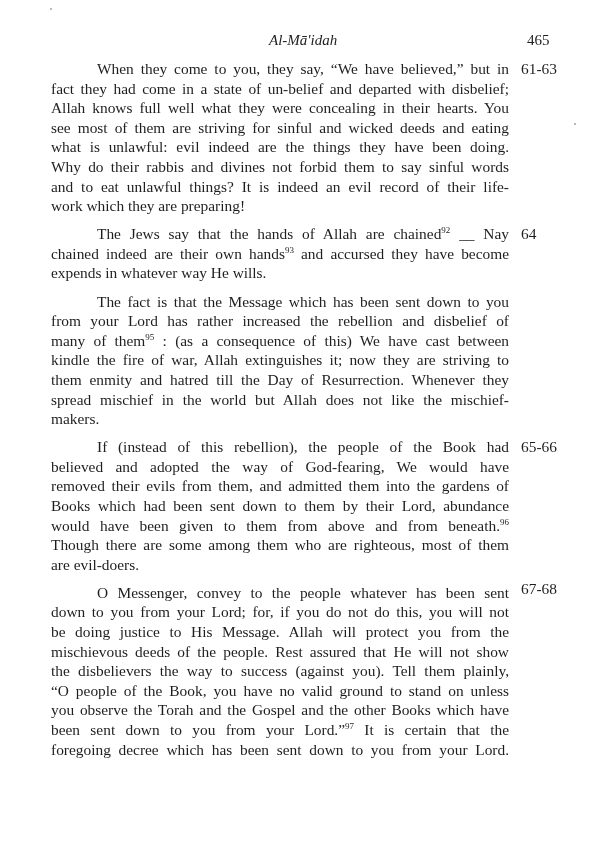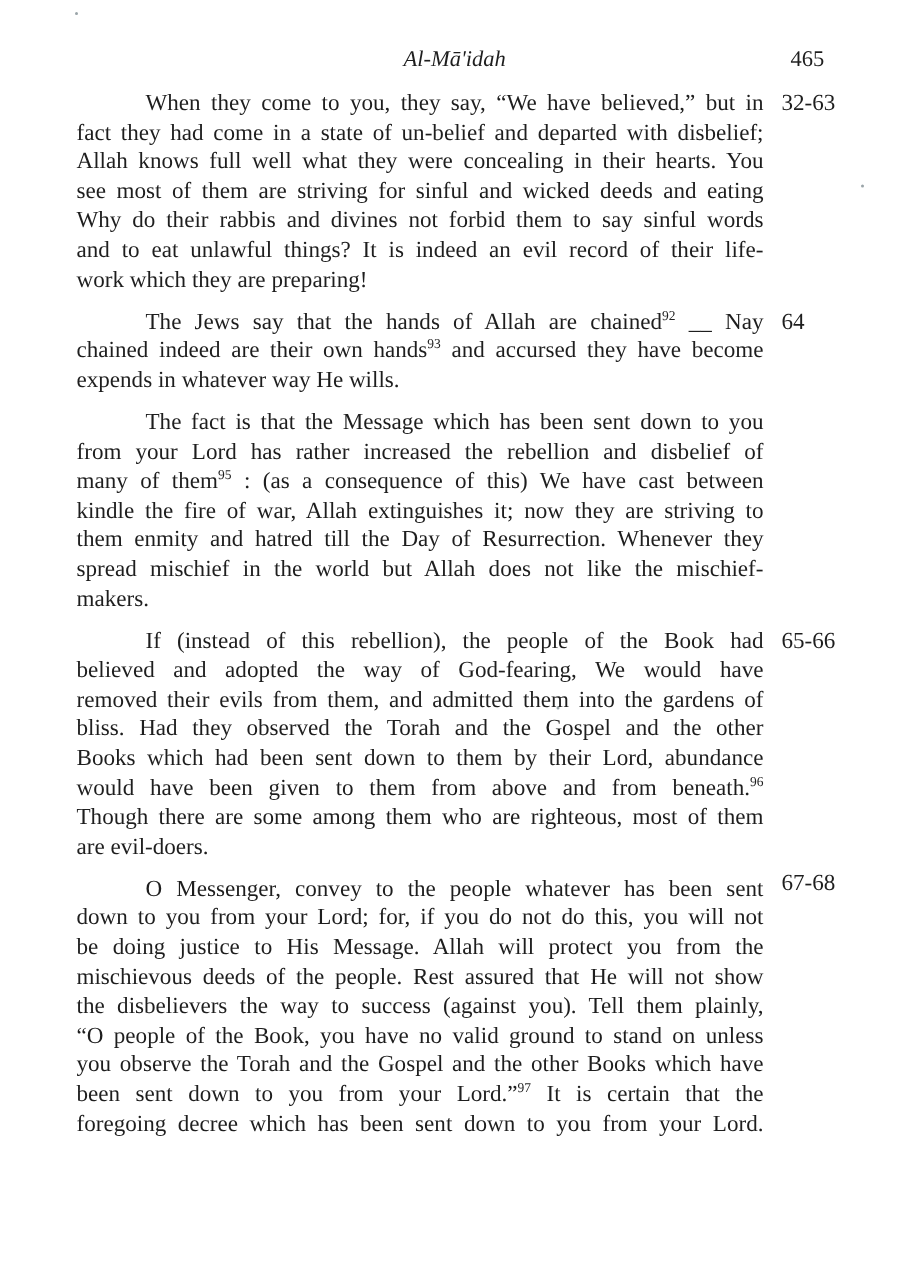--- a/index.html
+++ b/index.html
@@ -39,7 +39,7 @@
       <span class="line">and  to  eat  unlawful  things?  It  is indeed an evil record of their life-</span>
       <span class="line last">work which they are preparing!</span>
     </div>
-    <span class="verse-ref">32-63</span>
+    <span class="verse-ref">61-63</span>
   </div>
 
   <div class="para">

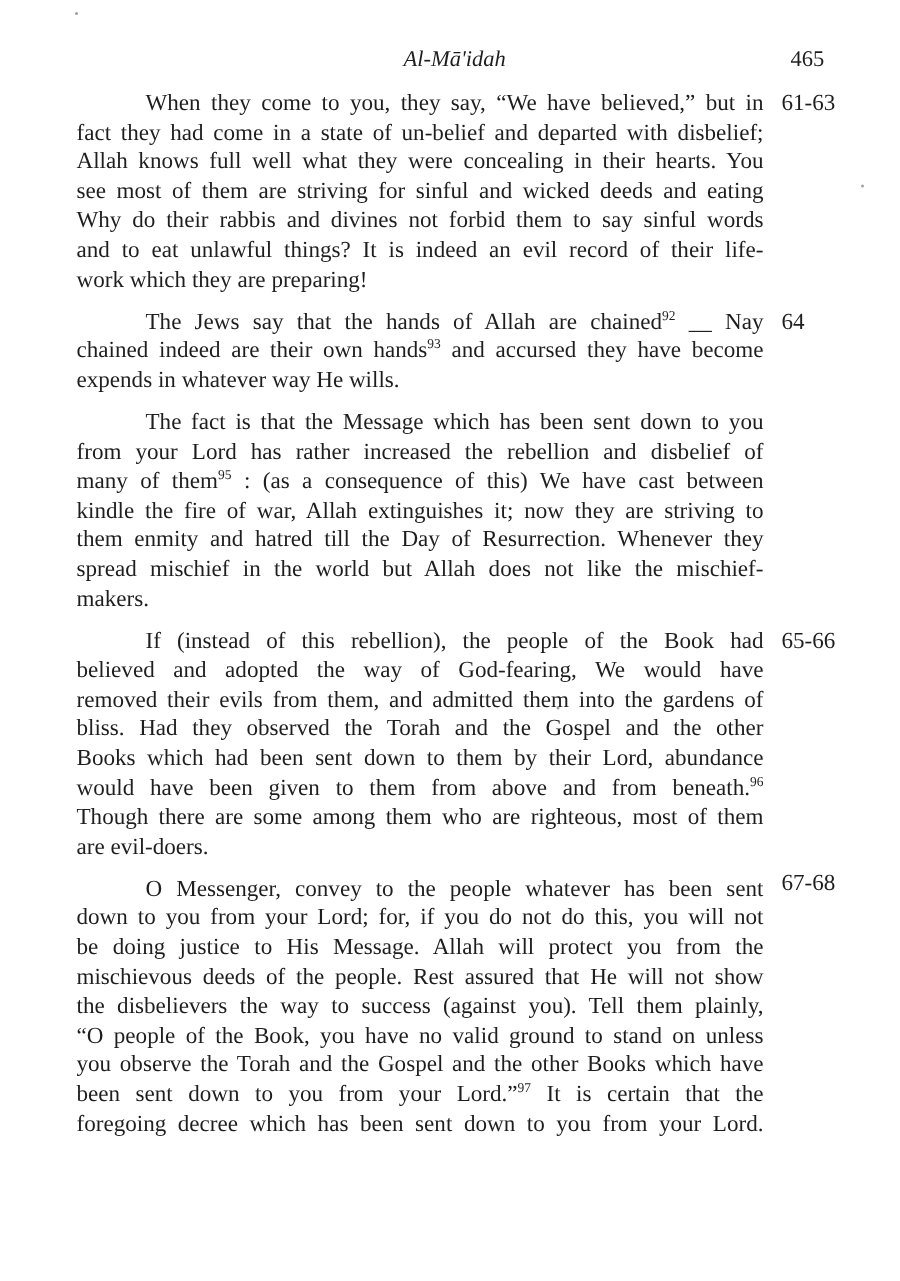--- a/index.html
+++ b/index.html
@@ -35,6 +35,7 @@
       <span class="line">fact  they  had come in a state of un-belief and departed with disbelief;</span>
       <span class="line">Allah  knows  full well what they were concealing in their hearts. You</span>
       <span class="line">see  most  of  them are striving for sinful and wicked deeds and eating</span>
+      <span class="line">what  is  unlawful:  evil  indeed  are  the  things they have been doing.</span>
       <span class="line">Why  do  their  rabbis  and divines not forbid them to say sinful words</span>
       <span class="line">and  to  eat  unlawful  things?  It  is indeed an evil record of their life-</span>
       <span class="line last">work which they are preparing!</span>

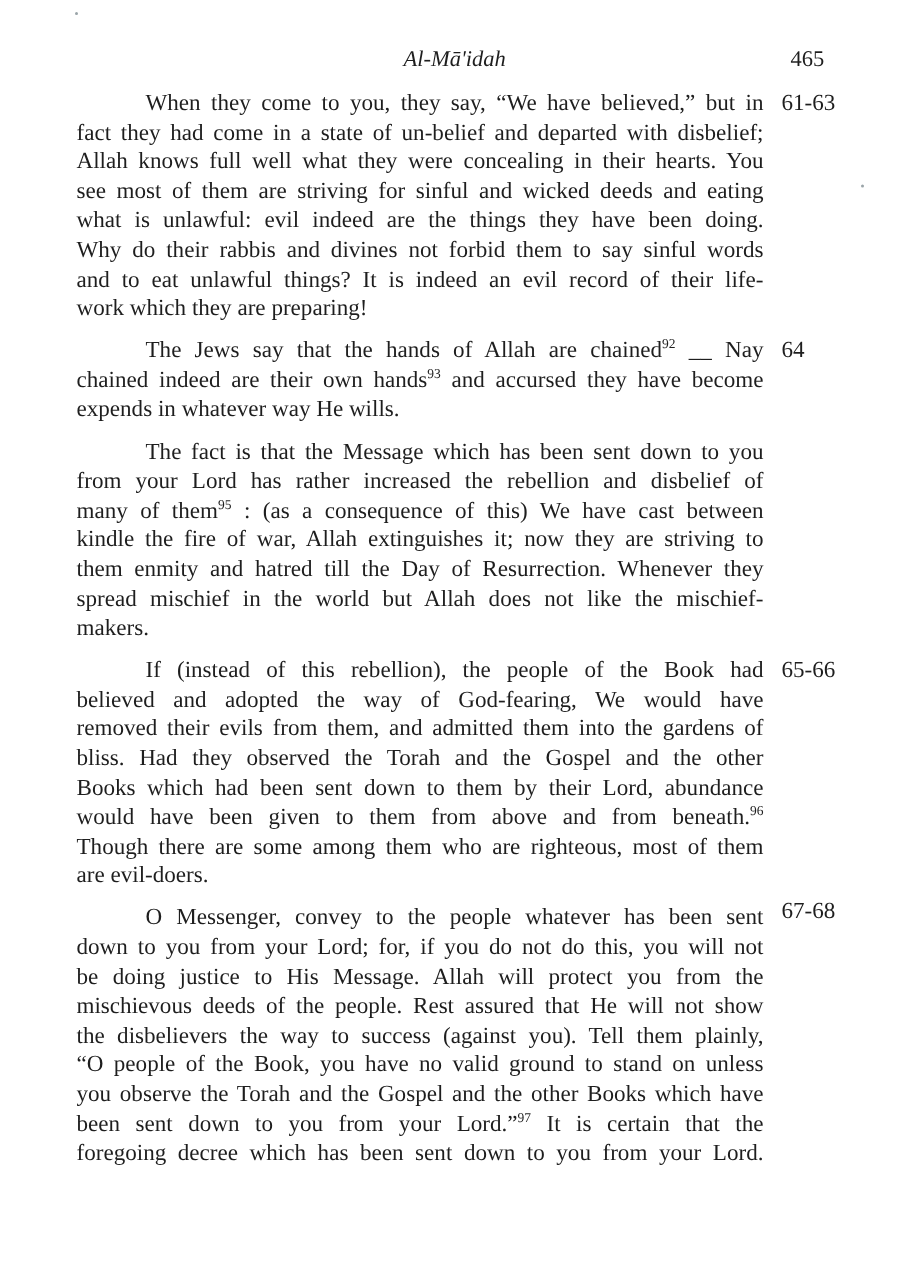--- a/index.html
+++ b/index.html
@@ -69,7 +69,6 @@
       <span class="line first"><span>If  (instead  of  this  rebellion),  the  people  of  the  Book  had</span></span>
       <span class="line"><span>believed  and  adopted  the  way  of  God-fearing,  We  would  have</span></span>
       <span class="line"><span>removed  their evils from them, and admitted them into the gardens of</span></span>
-      <span class="line"><span>bliss.  Had  they  observed  the  Torah  and  the  Gospel and the other</span></span>
       <span class="line"><span>Books  which  had  been  sent down to them by their Lord, abundance</span></span>
       <span class="line"><span>would  have  been  given  to  them  from  above  and  from beneath.</span><sup>96</sup></span>
       <span class="line"><span>Though  there  are some among them who are righteous, most of them</span></span>

